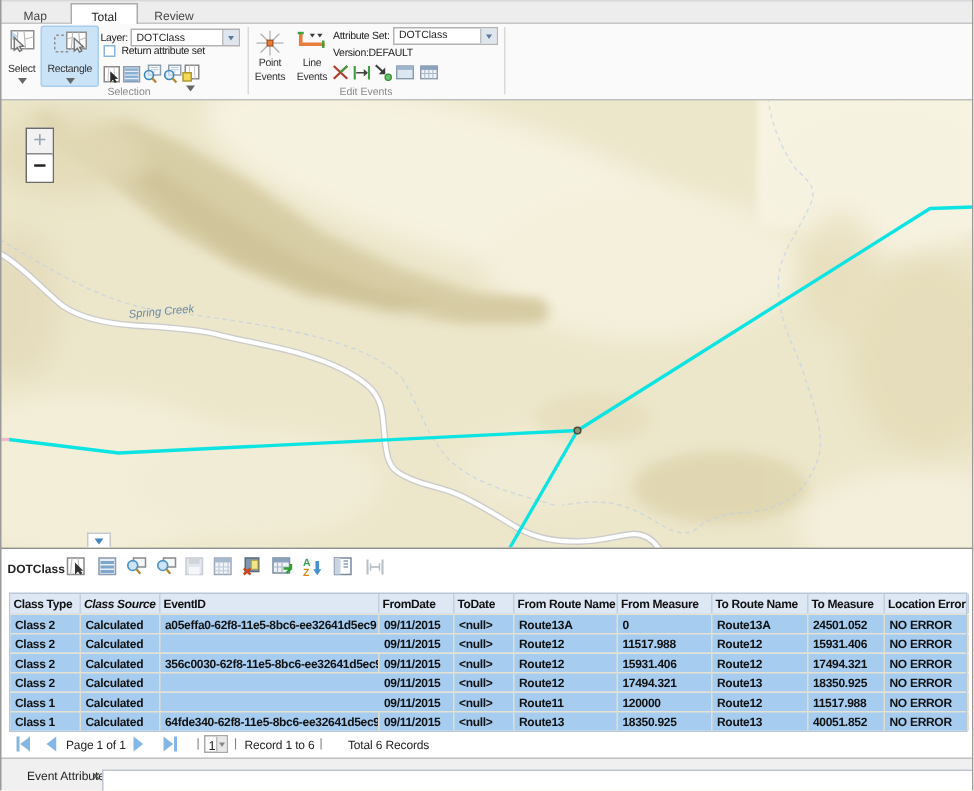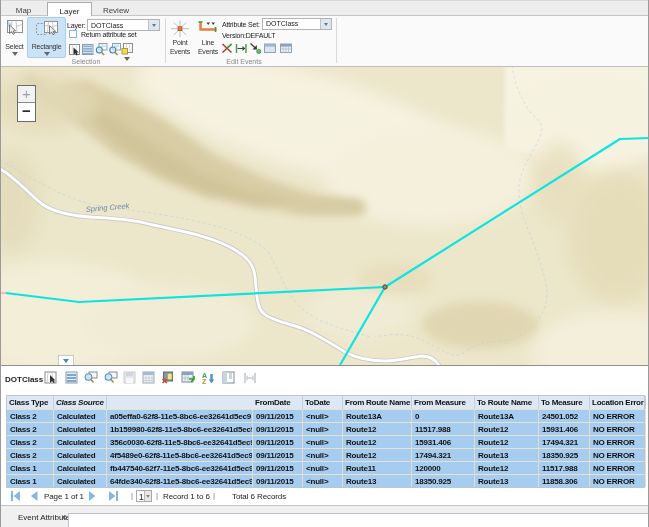--- a/index.html
+++ b/index.html
@@ -56,7 +56,7 @@
 
   <div id="tabs">
     <div class="tab" id="tab-map">Map</div>
-    <div class="tab" id="tab-edit">Layer</div>
+    <div class="tab" id="tab-edit">Total</div>
     <div class="tab" id="tab-review">Review</div>
   </div>
 

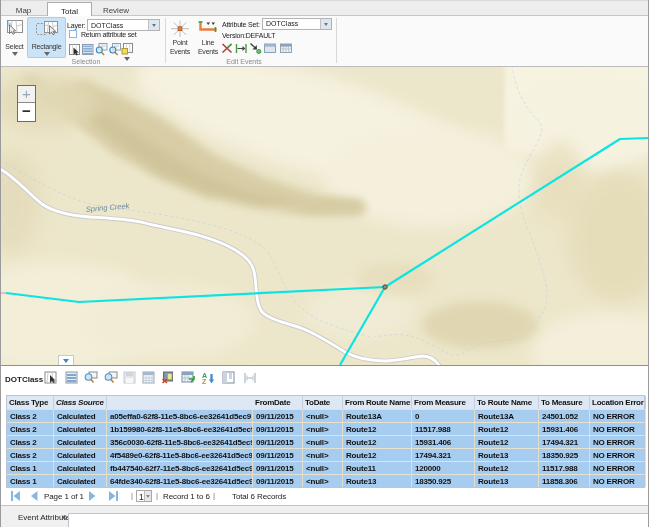--- a/index.html
+++ b/index.html
@@ -309,6 +309,7 @@
       <div class="hrow">
         <div class="hcell" style="left:0px;width:47px;">Class Type</div>
         <div class="hcell" style="left:47px;width:53px;font-style:italic;">Class Source</div>
+        <div class="hcell" style="left:100px;width:146px;">EventID</div>
         <div class="hcell" style="left:246px;width:50px;">FromDate</div>
         <div class="hcell" style="left:296px;width:40px;">ToDate</div>
         <div class="hcell" style="left:336px;width:69px;">From Route Name</div>

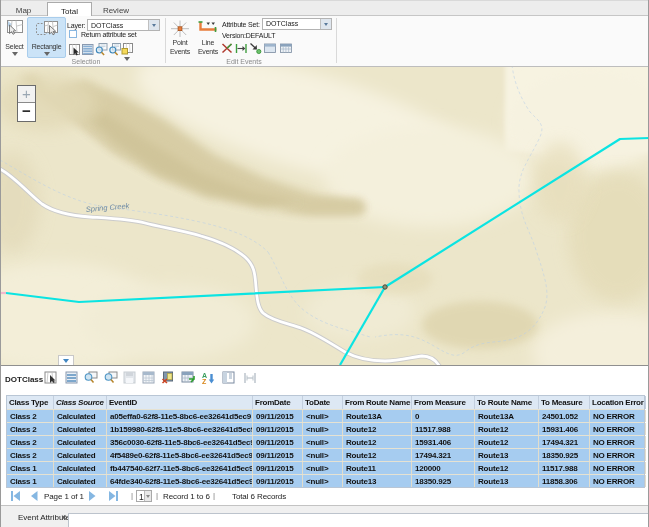--- a/index.html
+++ b/index.html
@@ -333,7 +333,6 @@
       <div class="drow" style="top:26px;">
         <div class="dcell" style="left:0px;width:47px;">Class 2</div>
         <div class="dcell" style="left:47px;width:53px;">Calculated</div>
-        <div class="dcell" style="left:100px;width:146px;">1b159980-62f8-11e5-8bc6-ee32641d5ec9</div>
         <div class="dcell" style="left:246px;width:50px;">09/11/2015</div>
         <div class="dcell" style="left:296px;width:40px;">&lt;null&gt;</div>
         <div class="dcell" style="left:336px;width:69px;">Route12</div>

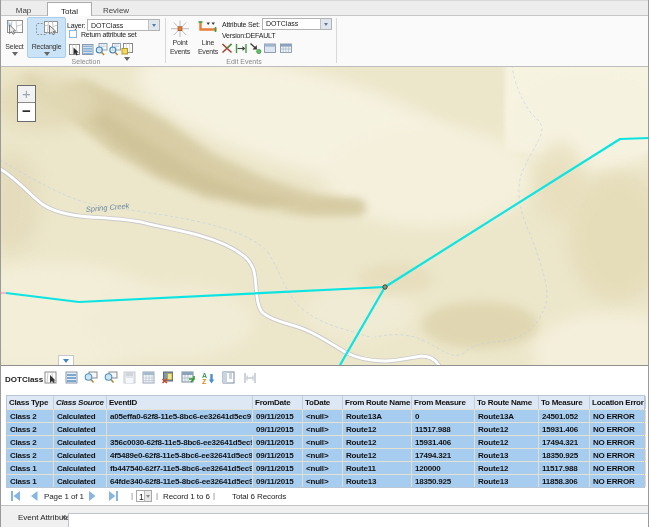--- a/index.html
+++ b/index.html
@@ -356,7 +356,6 @@
       <div class="drow" style="top:52px;">
         <div class="dcell" style="left:0px;width:47px;">Class 2</div>
         <div class="dcell" style="left:47px;width:53px;">Calculated</div>
-        <div class="dcell" style="left:100px;width:146px;">4f5489e0-62f8-11e5-8bc6-ee32641d5ec9</div>
         <div class="dcell" style="left:246px;width:50px;">09/11/2015</div>
         <div class="dcell" style="left:296px;width:40px;">&lt;null&gt;</div>
         <div class="dcell" style="left:336px;width:69px;">Route12</div>

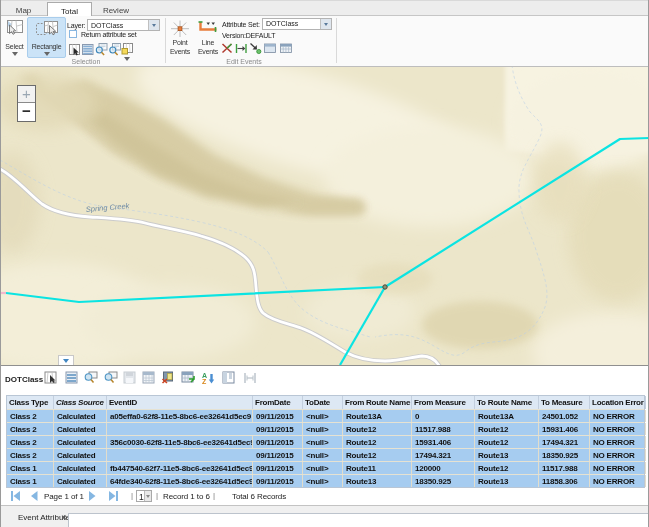--- a/index.html
+++ b/index.html
@@ -367,7 +367,6 @@
       <div class="drow" style="top:65px;">
         <div class="dcell" style="left:0px;width:47px;">Class 1</div>
         <div class="dcell" style="left:47px;width:53px;">Calculated</div>
-        <div class="dcell" style="left:100px;width:146px;">fb447540-62f7-11e5-8bc6-ee32641d5ec9</div>
         <div class="dcell" style="left:246px;width:50px;">09/11/2015</div>
         <div class="dcell" style="left:296px;width:40px;">&lt;null&gt;</div>
         <div class="dcell" style="left:336px;width:69px;">Route11</div>

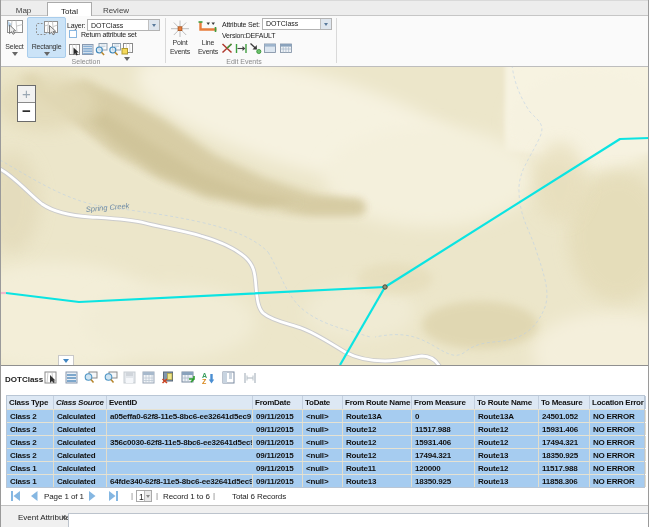--- a/index.html
+++ b/index.html
@@ -384,7 +384,7 @@
         <div class="dcell" style="left:336px;width:69px;">Route13</div>
         <div class="dcell" style="left:405px;width:63px;">18350.925</div>
         <div class="dcell" style="left:468px;width:64px;">Route13</div>
-        <div class="dcell" style="left:532px;width:51px;">11858.306</div>
+        <div class="dcell" style="left:532px;width:51px;">40051.852</div>
         <div class="dcell" style="left:583px;width:56px;">NO ERROR</div>
       </div>
     </div>

